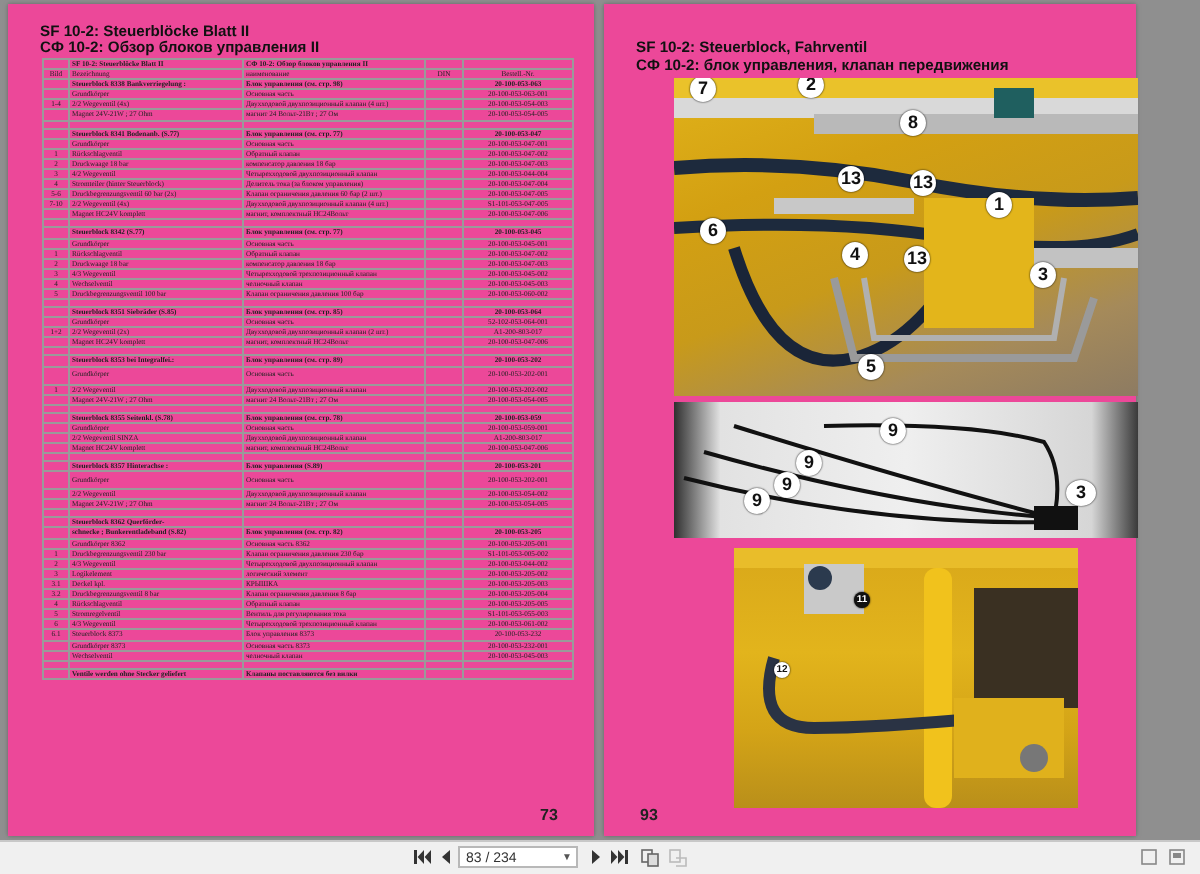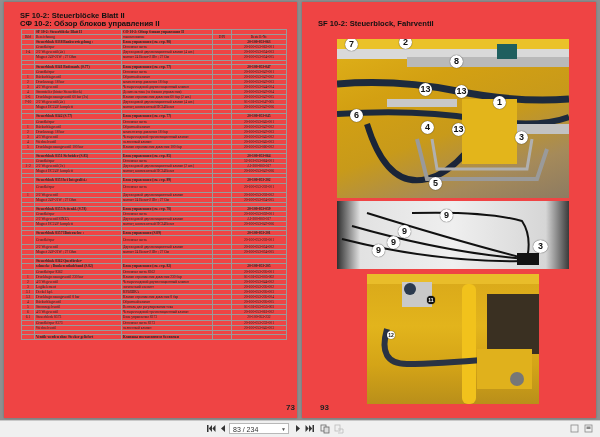--- a/index.html
+++ b/index.html
@@ -5,7 +5,7 @@
   html,body{margin:0;padding:0;}
   body{width:600px;height:437px;background:#9a9a9a;position:relative;overflow:hidden;font-family:"Liberation Sans",sans-serif;}
   .viewer{position:absolute;left:0;top:0;width:600px;height:420px;background:#8f8f8f;}
-  .page{position:absolute;top:2px;background:#ef4444;box-shadow:0 0 2px #666;}
+  .page{position:absolute;top:2px;background:#ec4899;box-shadow:0 0 2px #666;}
   .page.left{left:4px;width:293px;height:416px;}
   .page.right{left:302px;width:294px;height:416px;}
   .ptitle{position:absolute;left:16px;font-weight:bold;font-size:7.6px;color:#111;white-space:nowrap;}

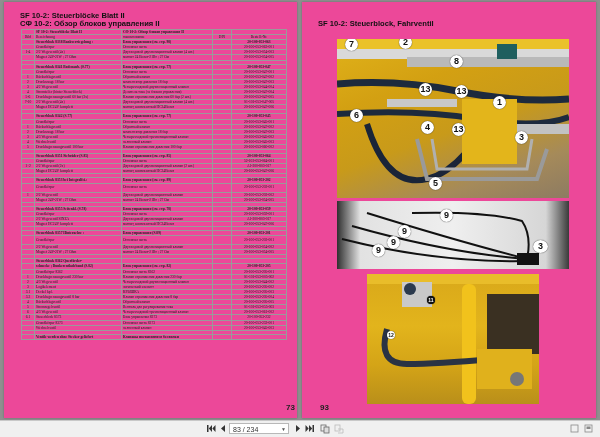--- a/index.html
+++ b/index.html
@@ -7,7 +7,7 @@
   .viewer{position:absolute;left:0;top:0;width:600px;height:420px;background:#8f8f8f;}
   .page{position:absolute;top:2px;background:#ec4899;box-shadow:0 0 2px #666;}
   .page.left{left:4px;width:293px;height:416px;}
-  .page.right{left:302px;width:294px;height:416px;}
+  .page.right{left:302px;width:266px;height:416px;}
   .ptitle{position:absolute;left:16px;font-weight:bold;font-size:7.6px;color:#111;white-space:nowrap;}
   .pnum{position:absolute;font-weight:bold;font-size:8px;color:#222;}
   table.parts{position:absolute;left:17px;top:27px;width:266px;border-collapse:collapse;font-family:"Liberation Serif",serif;font-size:3.6px;line-height:4.1px;color:#222;}

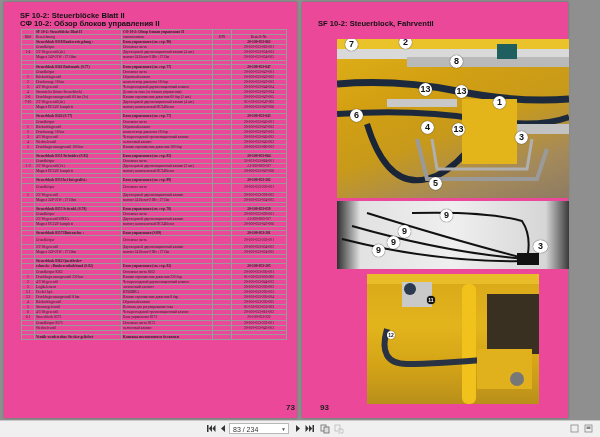--- a/index.html
+++ b/index.html
@@ -474,6 +474,7 @@
 
   <div class="page right">
     <div class="ptitle" style="top:17px;">SF 10-2: Steuerblock, Fahrventil</div>
+    <div class="ptitle" style="top:26px;">СФ 10-2: блок управления, клапан передвижения</div>
 
     <div class="photo" style="left:35px;top:37px;width:232px;height:159px;background:linear-gradient(160deg,#e0b21a 0%,#d3a012 30%,#c89a1a 55%,#a58a5a 80%,#8d7b62 100%);">
       <svg width="232" height="159" viewBox="0 0 232 159">

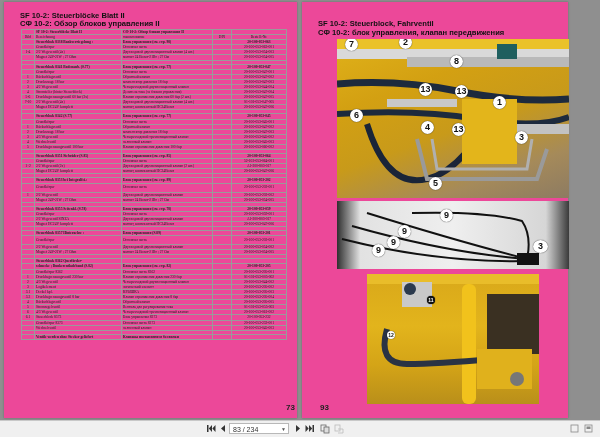--- a/index.html
+++ b/index.html
@@ -469,7 +469,7 @@
           </tr>
         </tbody>
     </table>
-    <div class="pnum" style="left:266px;top:401px;margin-left:16px;">73</div>
+    <div class="pnum" style="left:266px;top:401px;">73</div>
   </div>
 
   <div class="page right">

